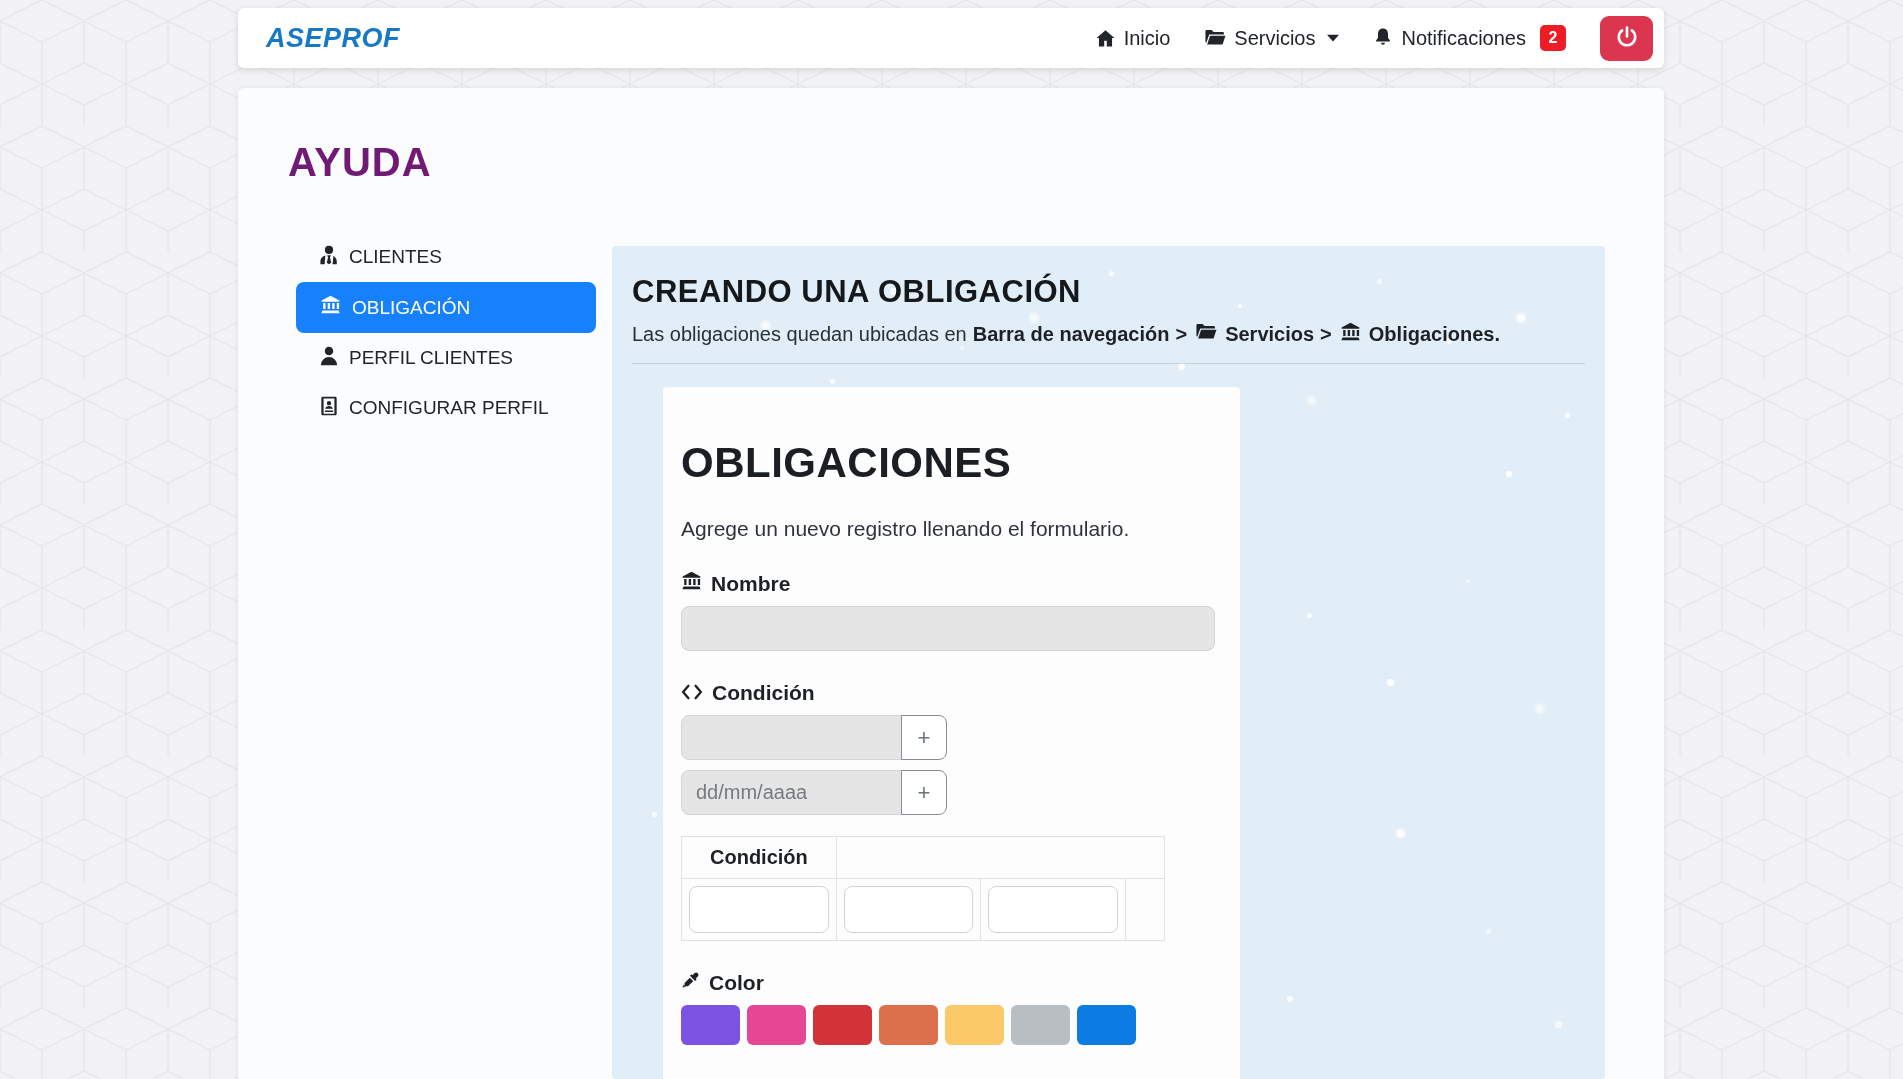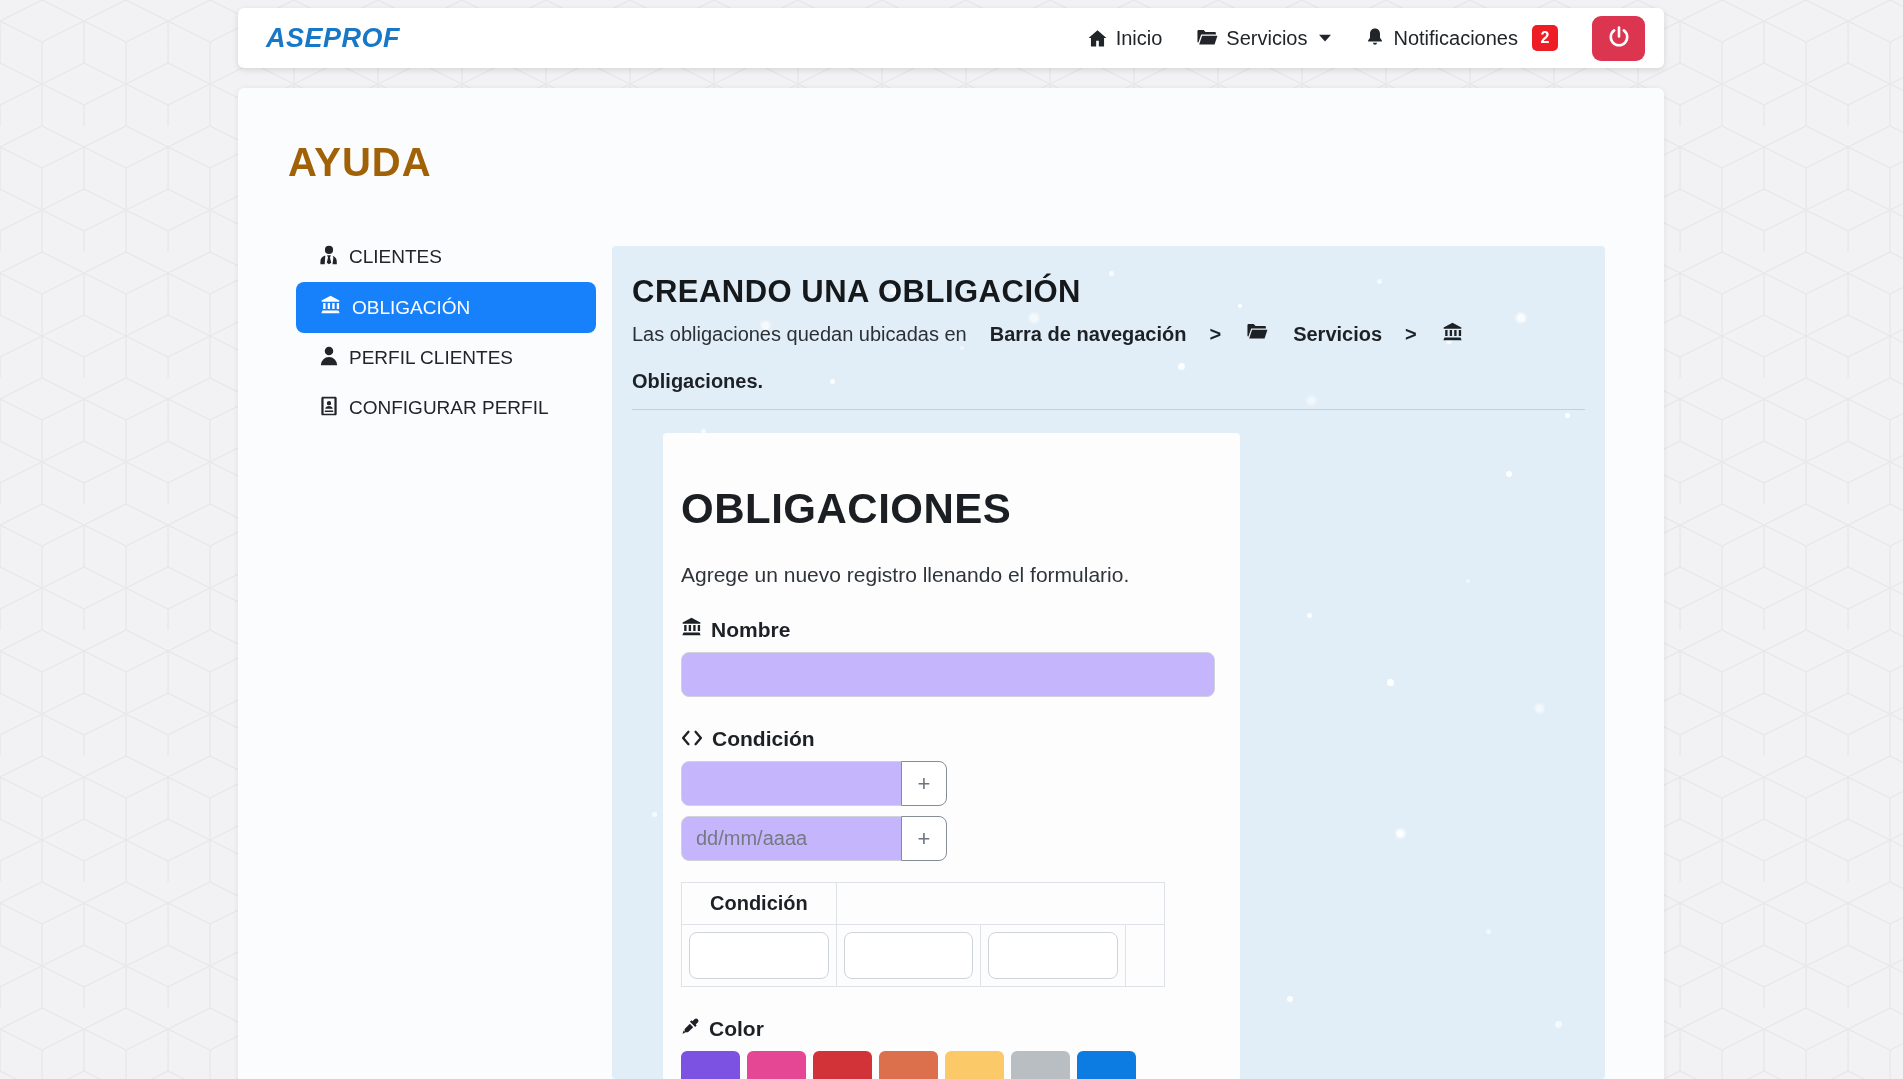--- a/index.html
+++ b/index.html
@@ -23,7 +23,7 @@
     margin-left:28px;font-size:27px;font-weight:700;letter-spacing:.5px;
     color:#1778c8;text-decoration:none;cursor:pointer;font-style:italic;
   }
-  .nav-right{margin-left:auto;display:flex;align-items:center;gap:34px;padding-right:19px}
+  .nav-right{margin-left:auto;display:flex;align-items:center;gap:34px;padding-right:11px}
   .nav-link{
     display:flex;align-items:center;gap:8px;font-size:20px;color:#212529;
     text-decoration:none;cursor:pointer;white-space:nowrap;

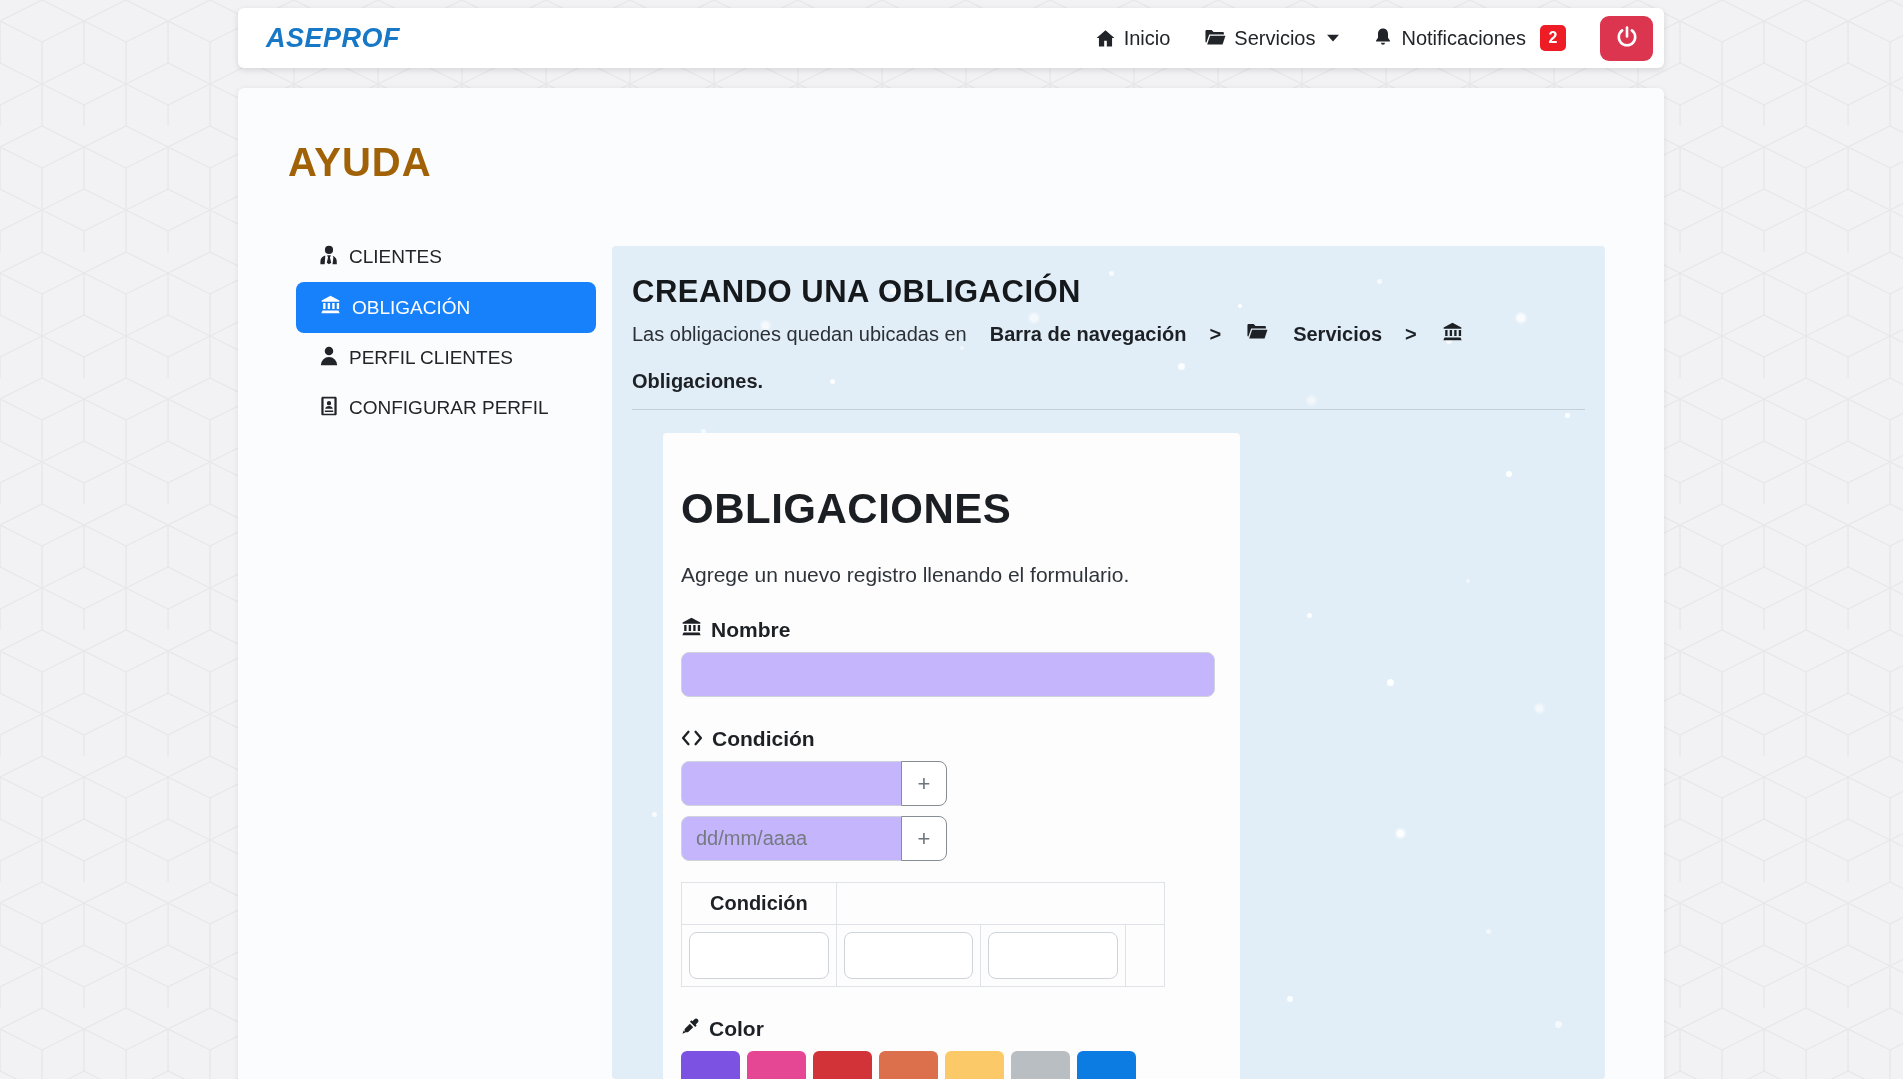--- a/index.html
+++ b/index.html
@@ -47,7 +47,7 @@
   }
   .page-title{
     position:absolute;left:50px;top:52px;font-size:40px;font-weight:800;
-    letter-spacing:1px;color:#a16207;
+    letter-spacing:1px;color:#701a75;
   }
   
   .sidebar{position:absolute;left:58px;top:144px;width:300px}

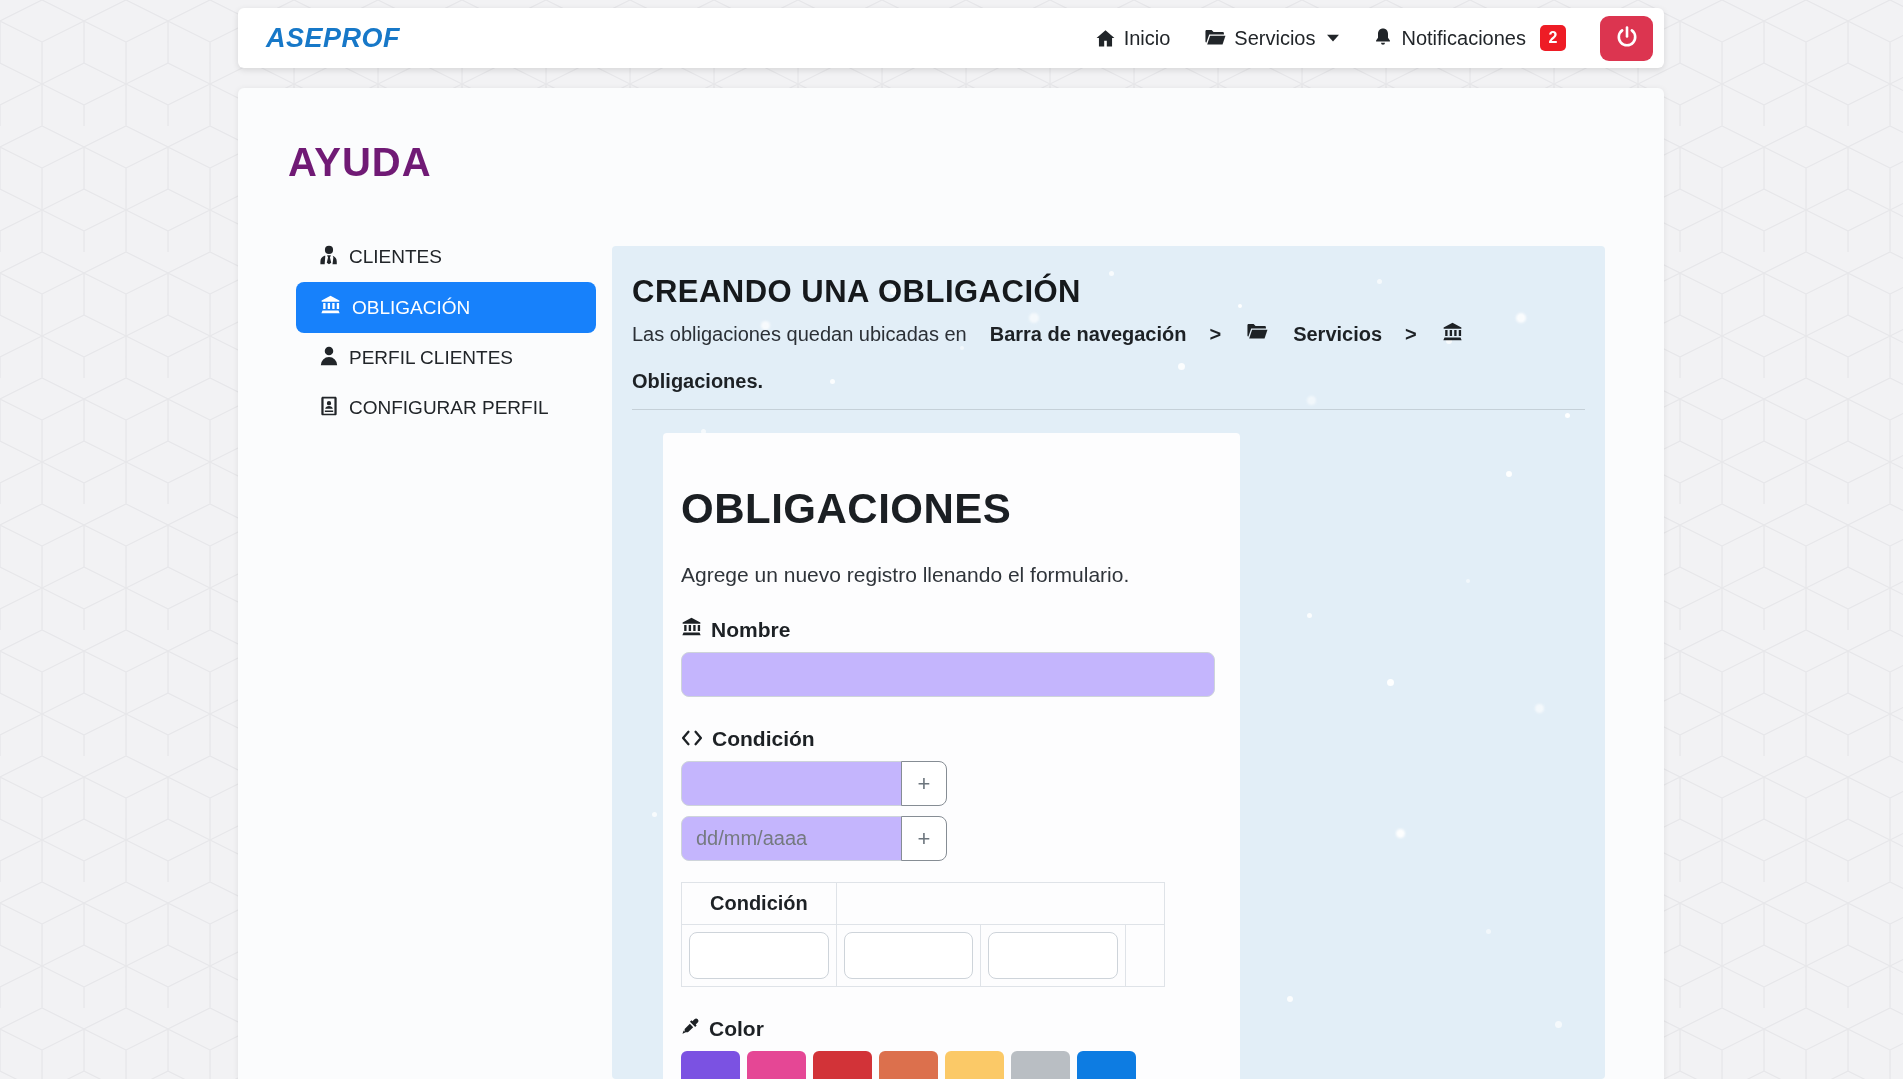--- a/index.html
+++ b/index.html
@@ -68,7 +68,7 @@
   .snow-dot{position:absolute;background:#fff;border-radius:50%}
   .panel-inner{position:relative;z-index:1}
   .panel-heading{font-size:31px;font-weight:800;letter-spacing:.5px;margin-top:12px;color:#16191c}
-  .crumb{margin-top:12px;font-size:20px;color:#2b3036;display:flex;align-items:center;flex-wrap:wrap;gap:23px}
+  .crumb{margin-top:12px;font-size:20px;color:#2b3036;display:flex;align-items:center;flex-wrap:wrap;gap:6px}
   .crumb b{color:#1d2125}
   .crumb svg{margin:0 2px}
   .divider{border:none;border-top:1px solid rgba(33,37,41,.15);margin-top:16px}

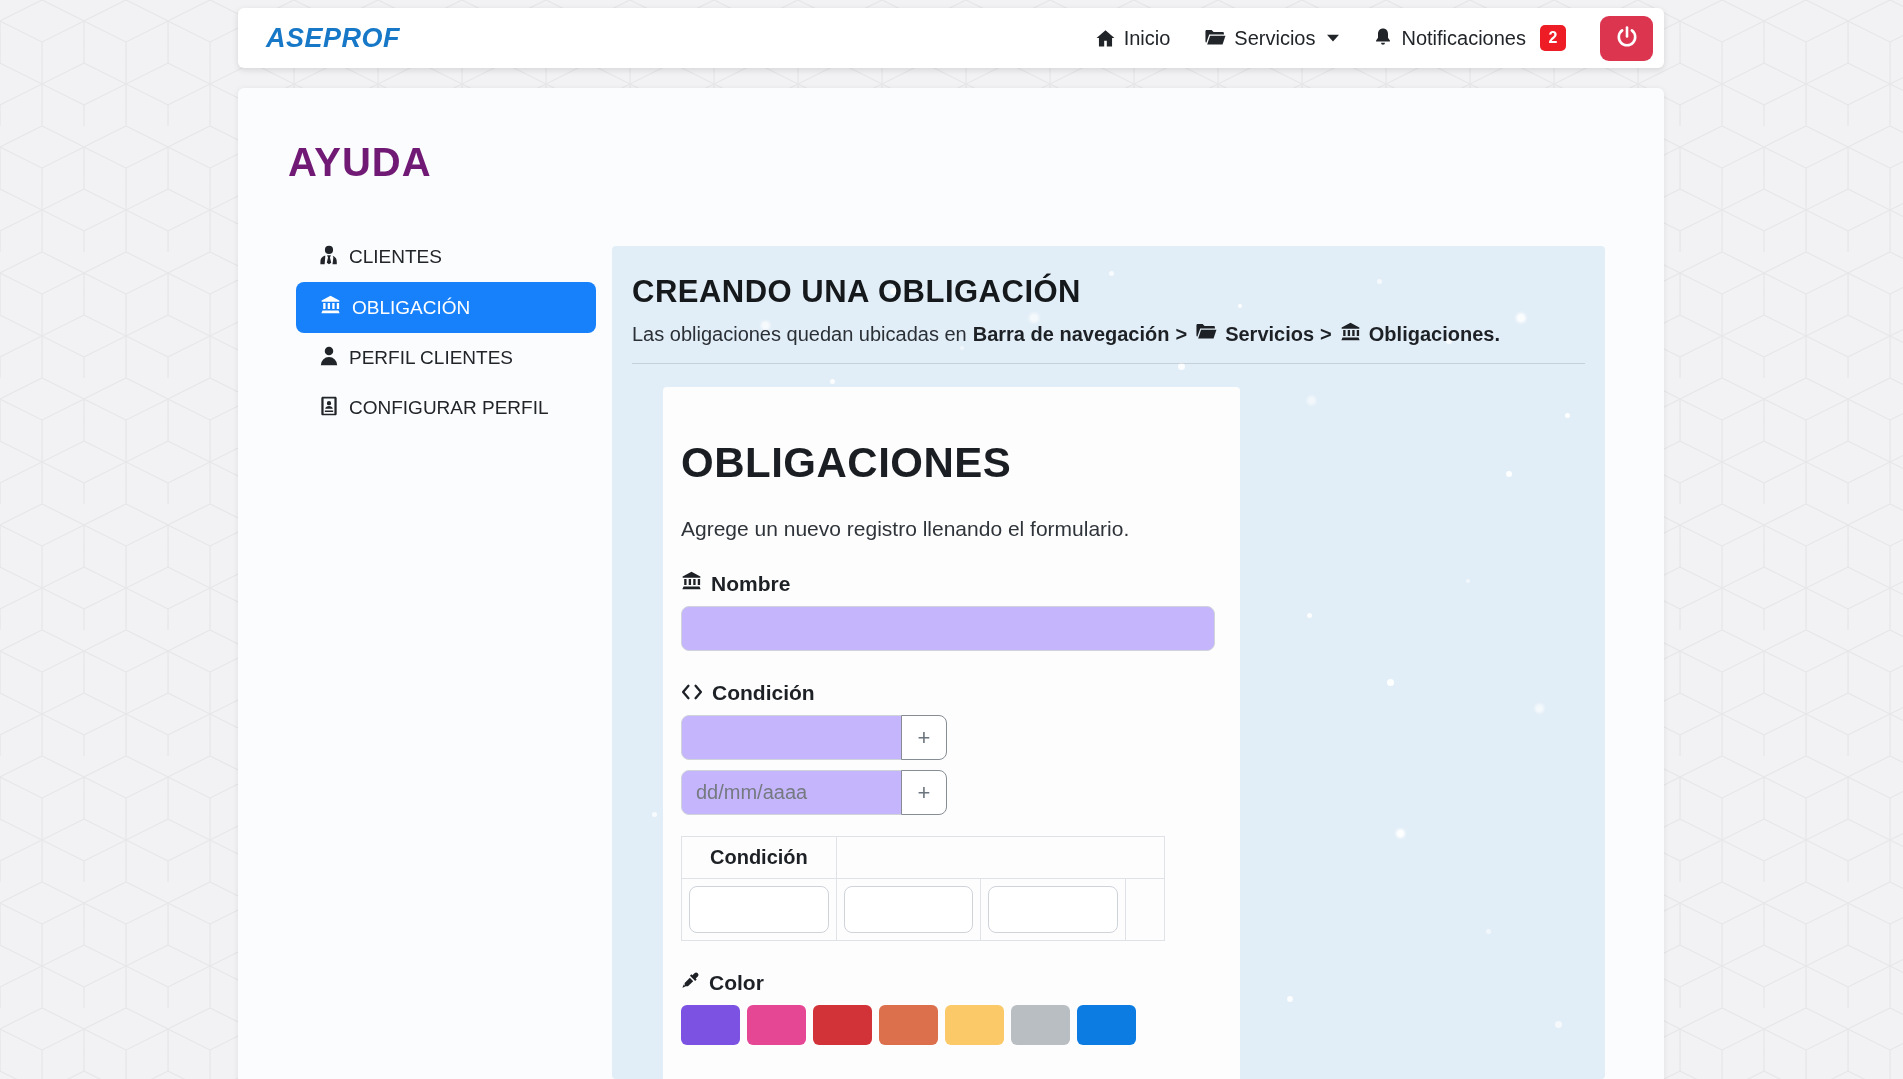--- a/index.html
+++ b/index.html
@@ -85,7 +85,7 @@
   }
   .text-input{
     margin-top:10px;width:100%;height:45px;border:1px solid #ced4da;border-radius:8px;
-    background:#c4b5fd;font-size:20px;padding:0 14px;color:#212529;outline:none;
+    background:#e5e5e5;font-size:20px;padding:0 14px;color:#212529;outline:none;
   }
   .text-input::placeholder{color:#757a80}
   .input-group{margin-top:10px;display:flex;width:267px}

